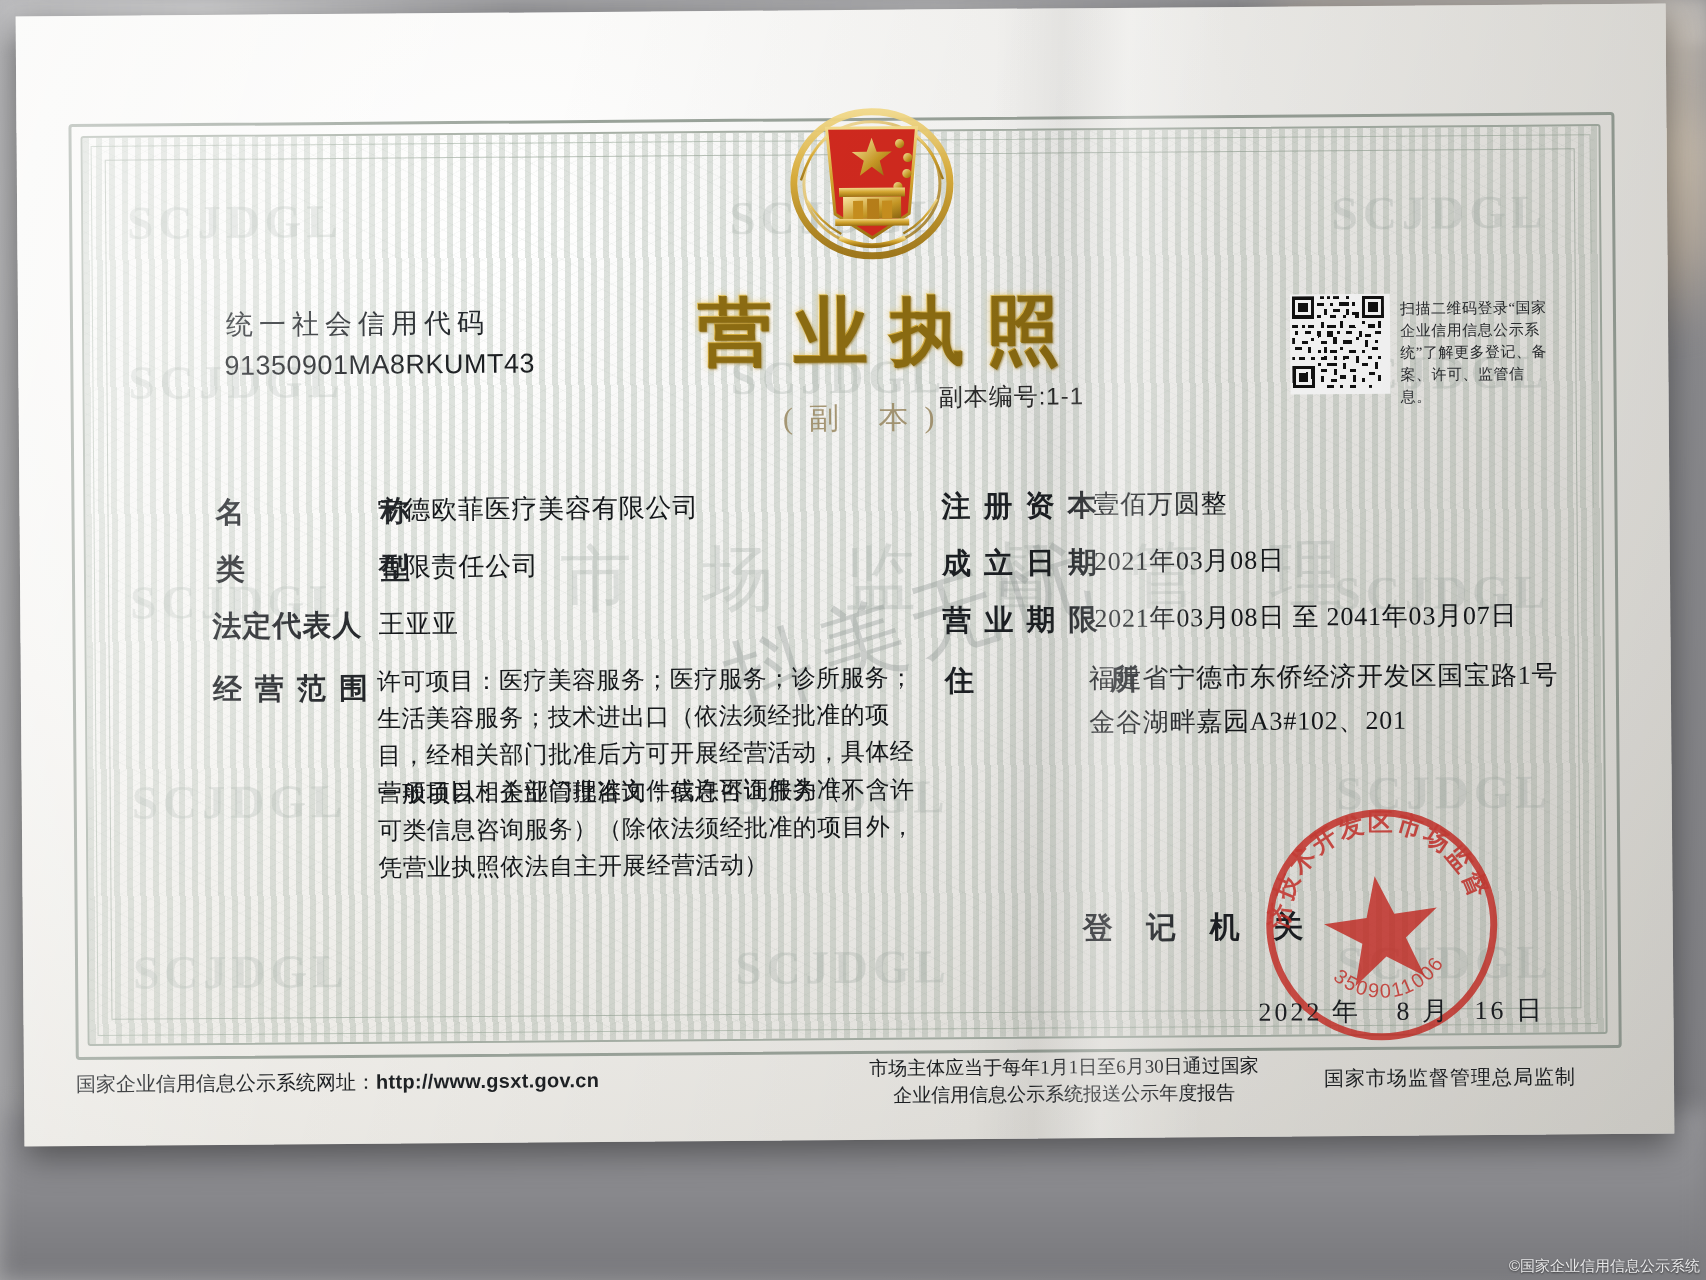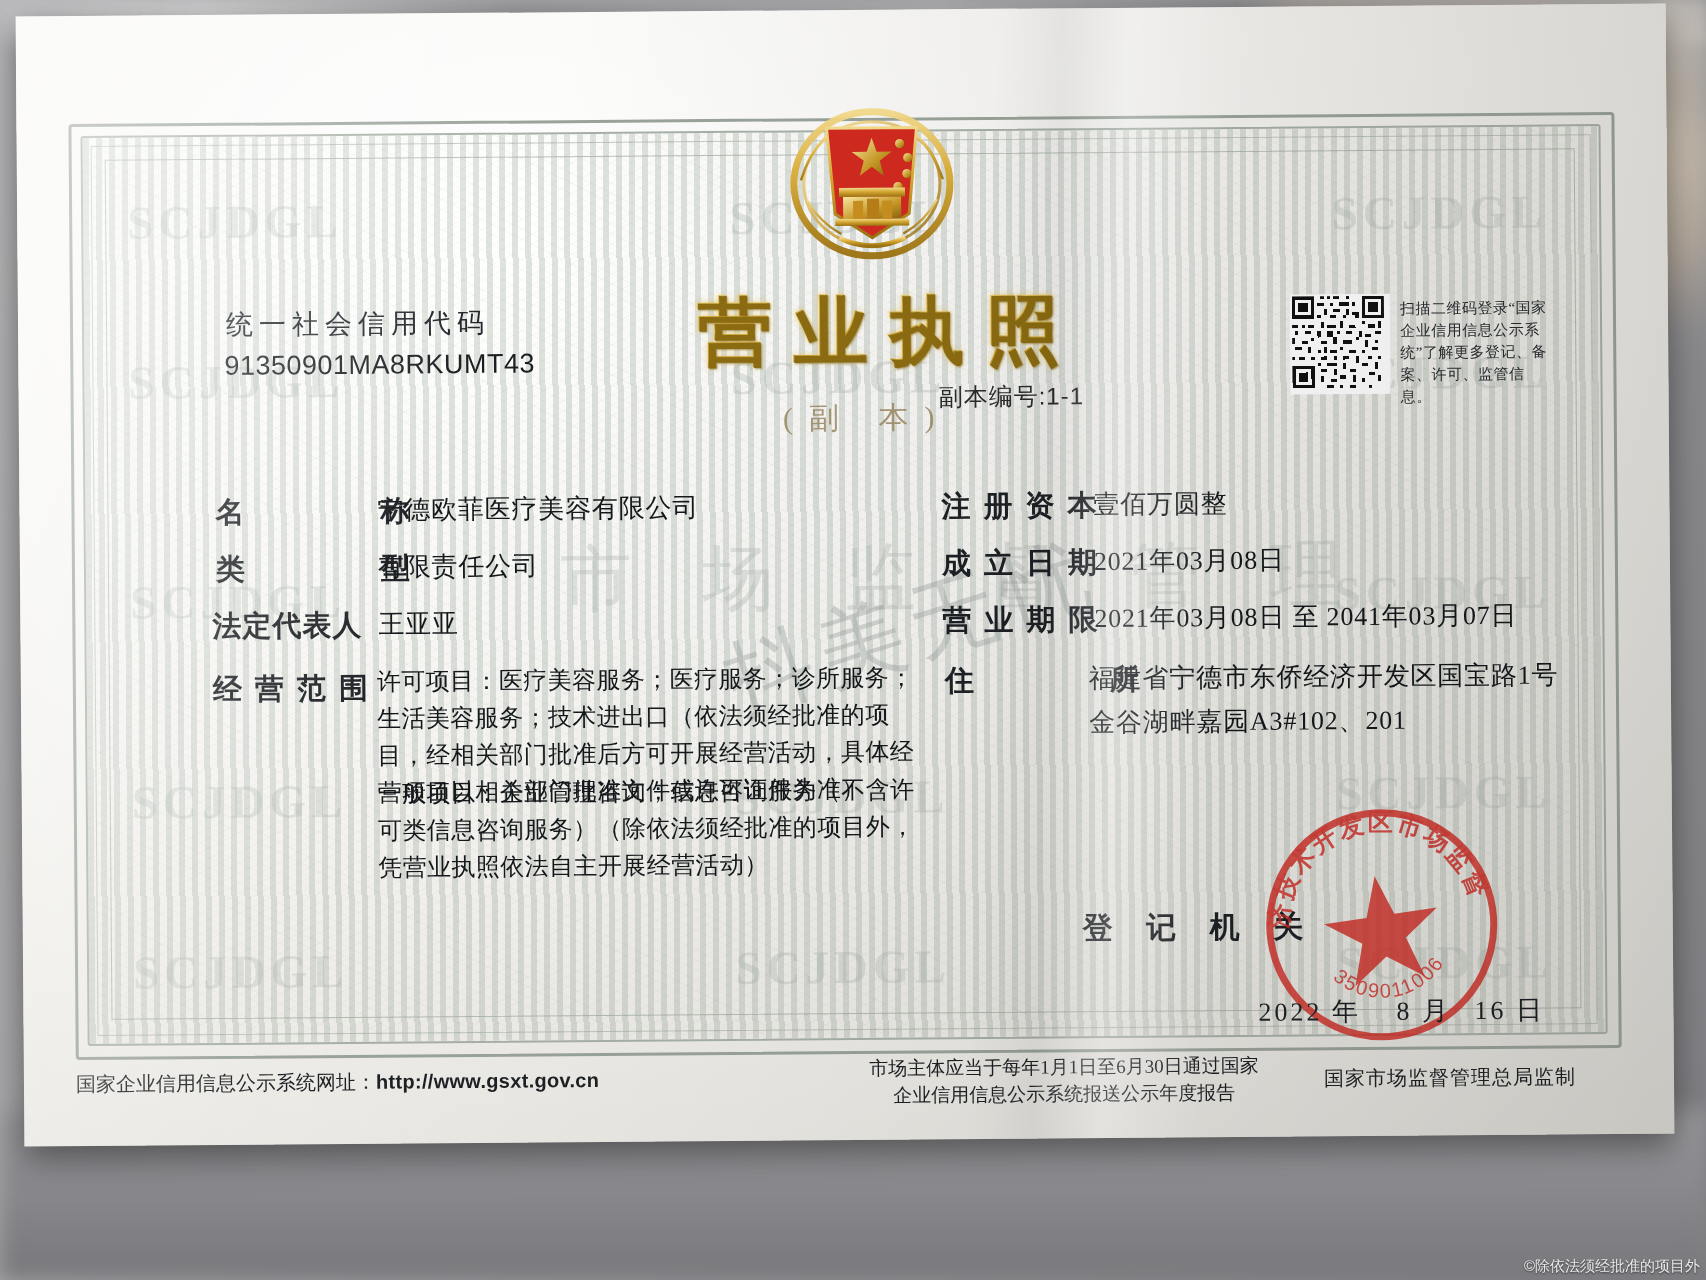--- a/index.html
+++ b/index.html
@@ -612,7 +612,7 @@
     <div class="paper-fold"></div>
   </div>
 
-  <div class="credit">©除依法须经批准的项目外</div>
+  <div class="credit">©国家企业信用信息公示系统</div>
 </div>
 
 </body></html>

